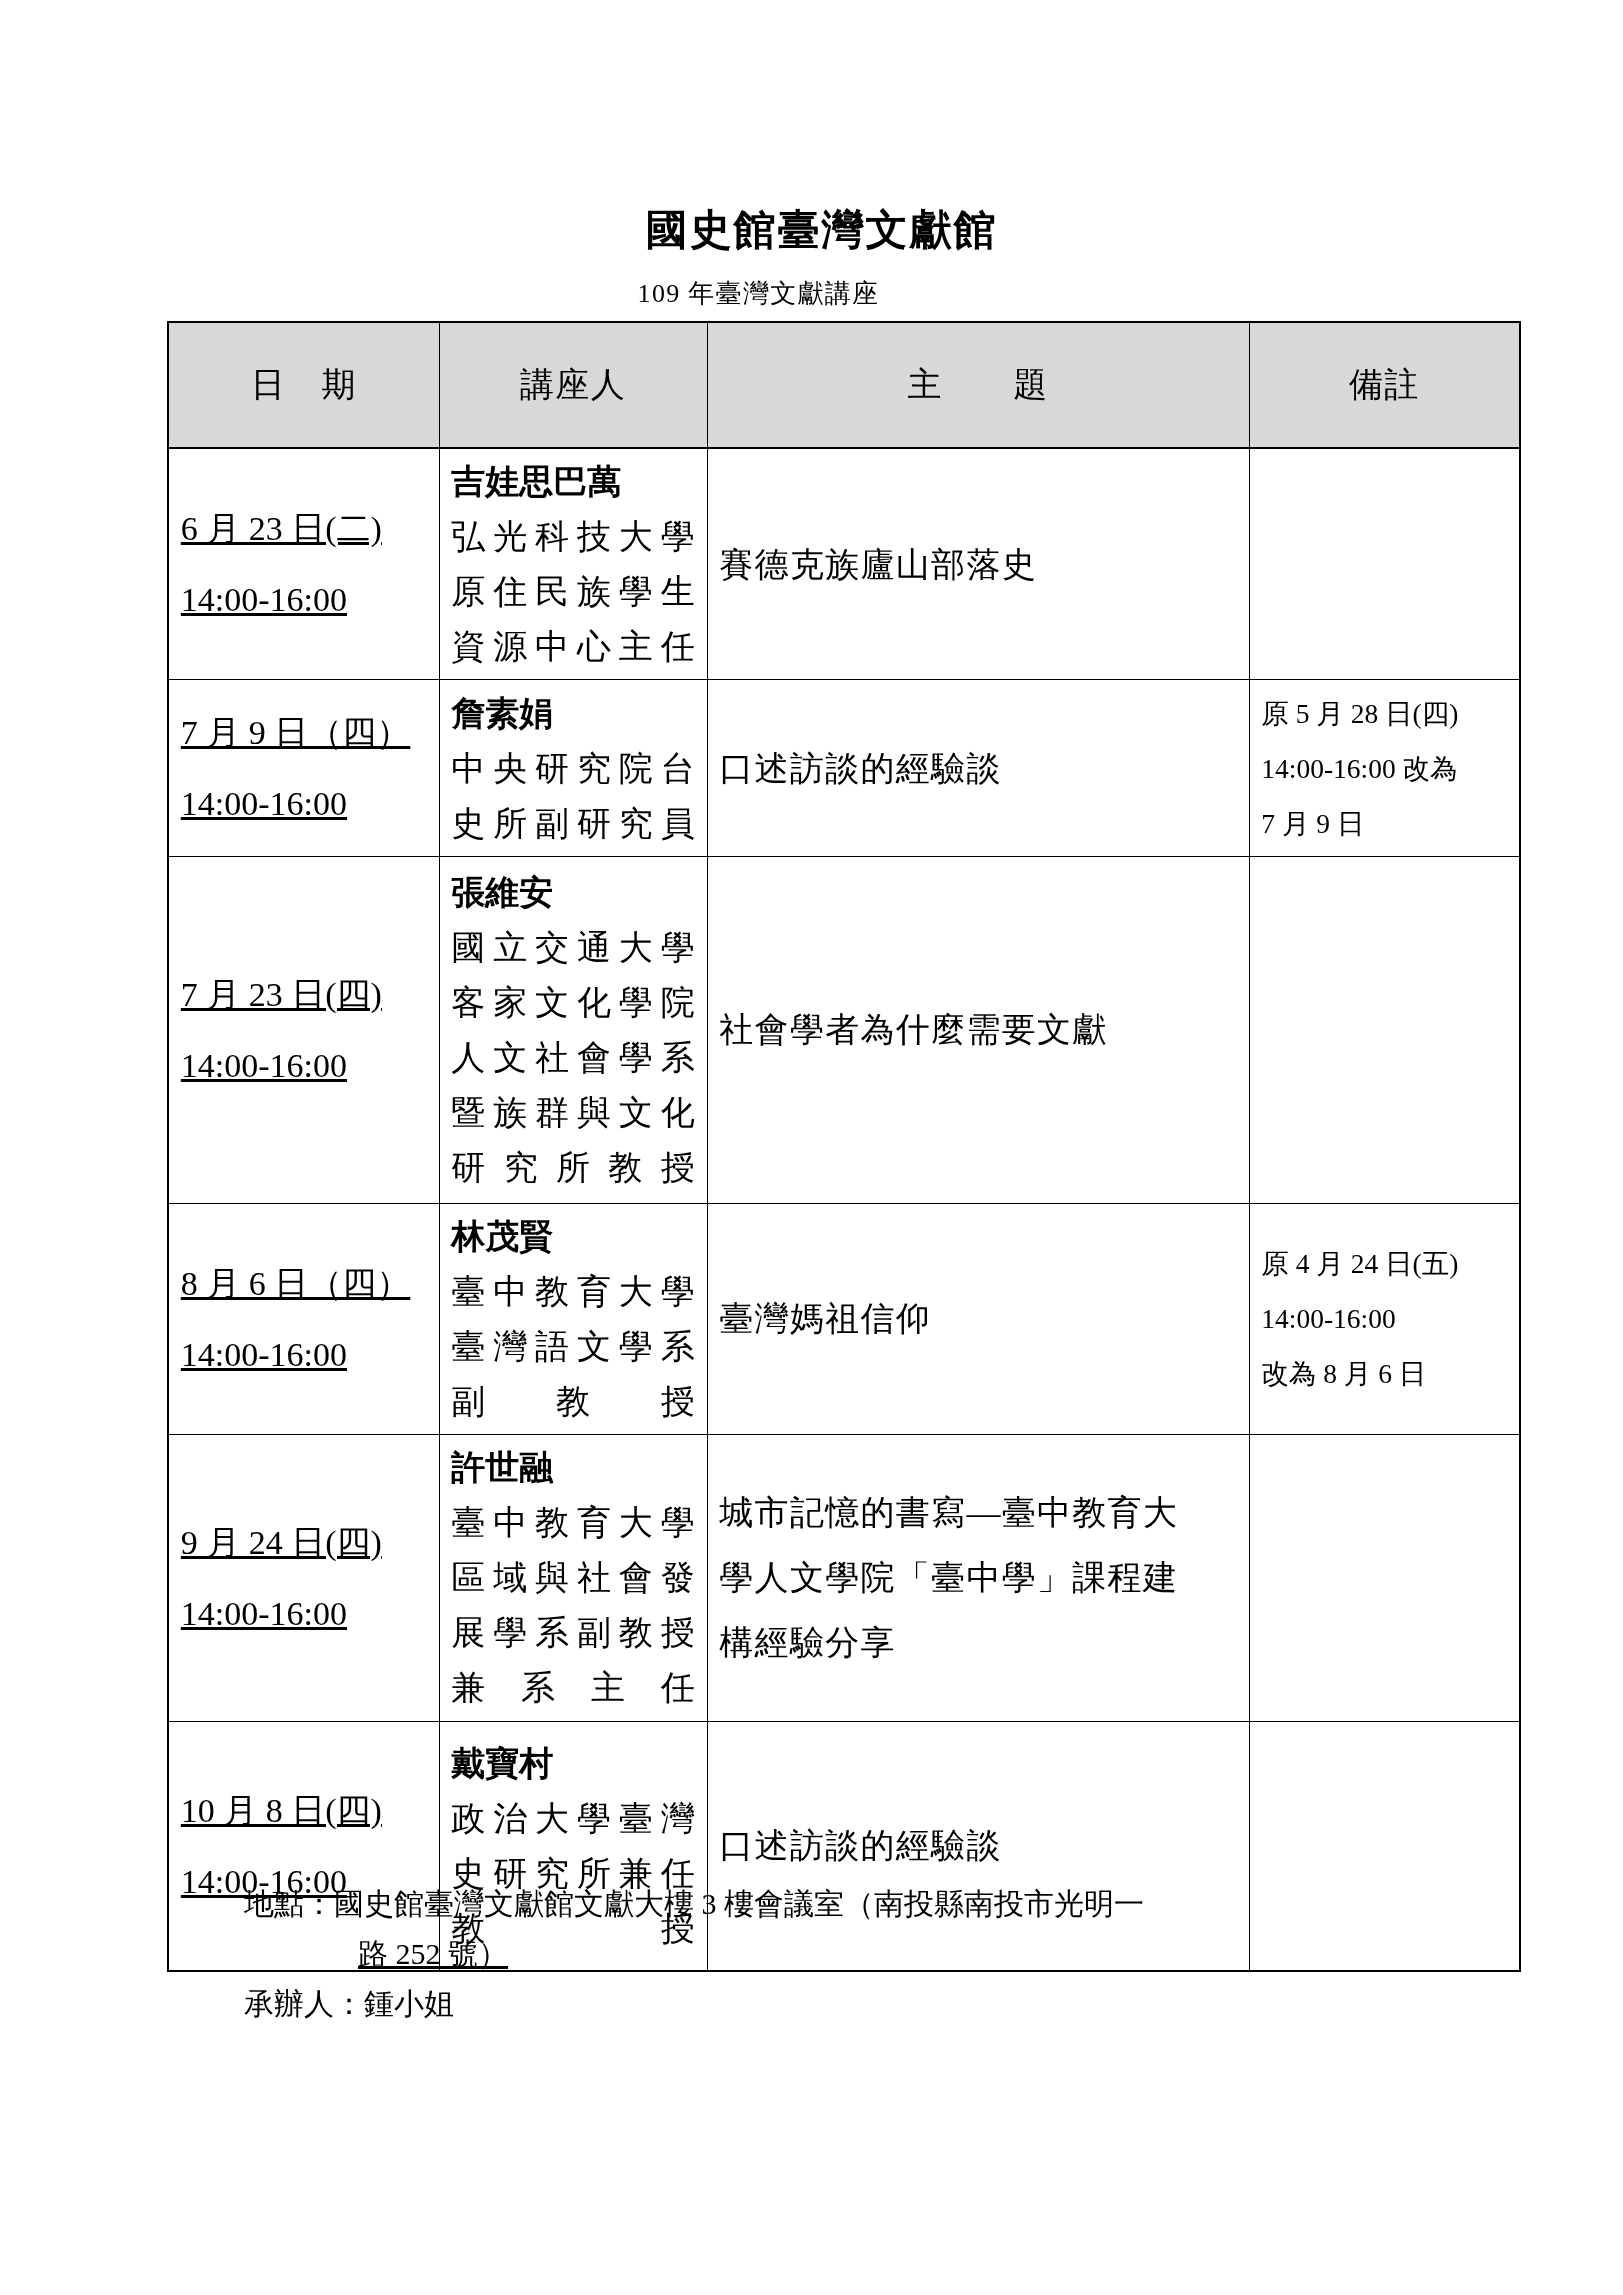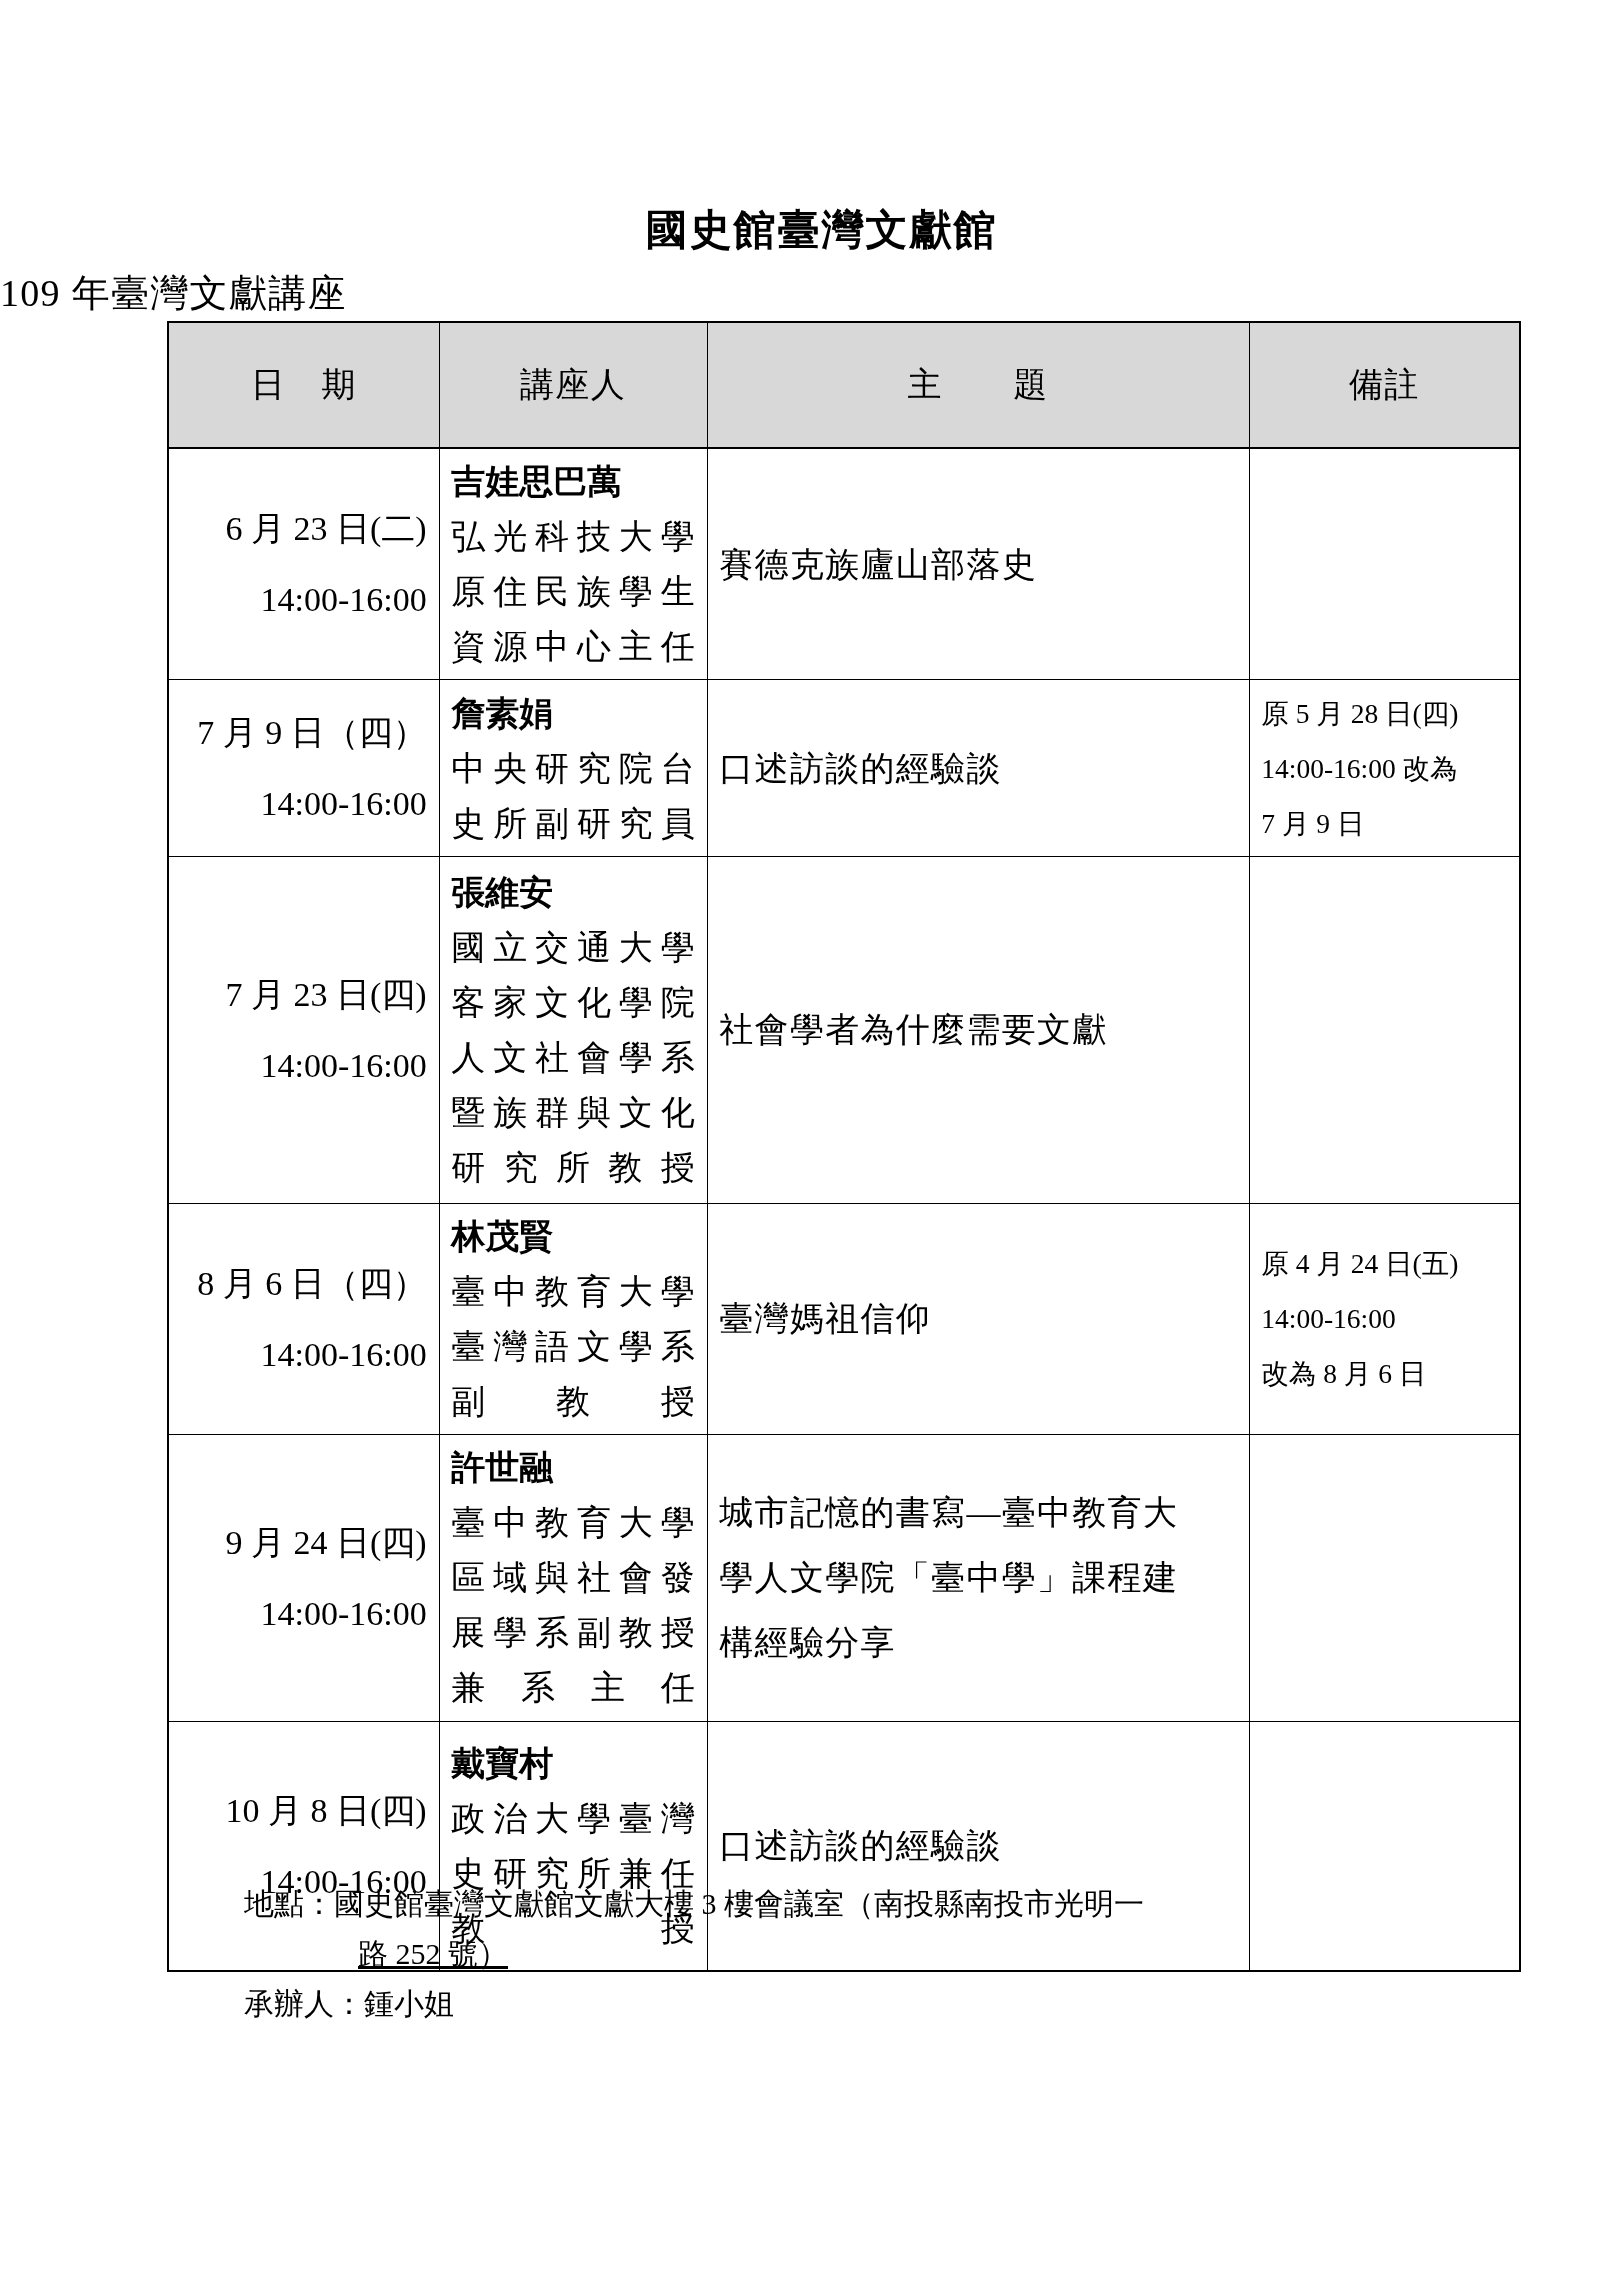--- a/index.html
+++ b/index.html
@@ -17,7 +17,7 @@
   }
   .title2{
     position:absolute;left:0;top:270px;width:1517px;
-    text-align:left;font-size:38px;font-weight:normal;letter-spacing:1.3px;line-height:47px;
+    text-align:center;font-size:26px;font-weight:normal;letter-spacing:1.3px;line-height:47px;
   }
 
   table.sched{

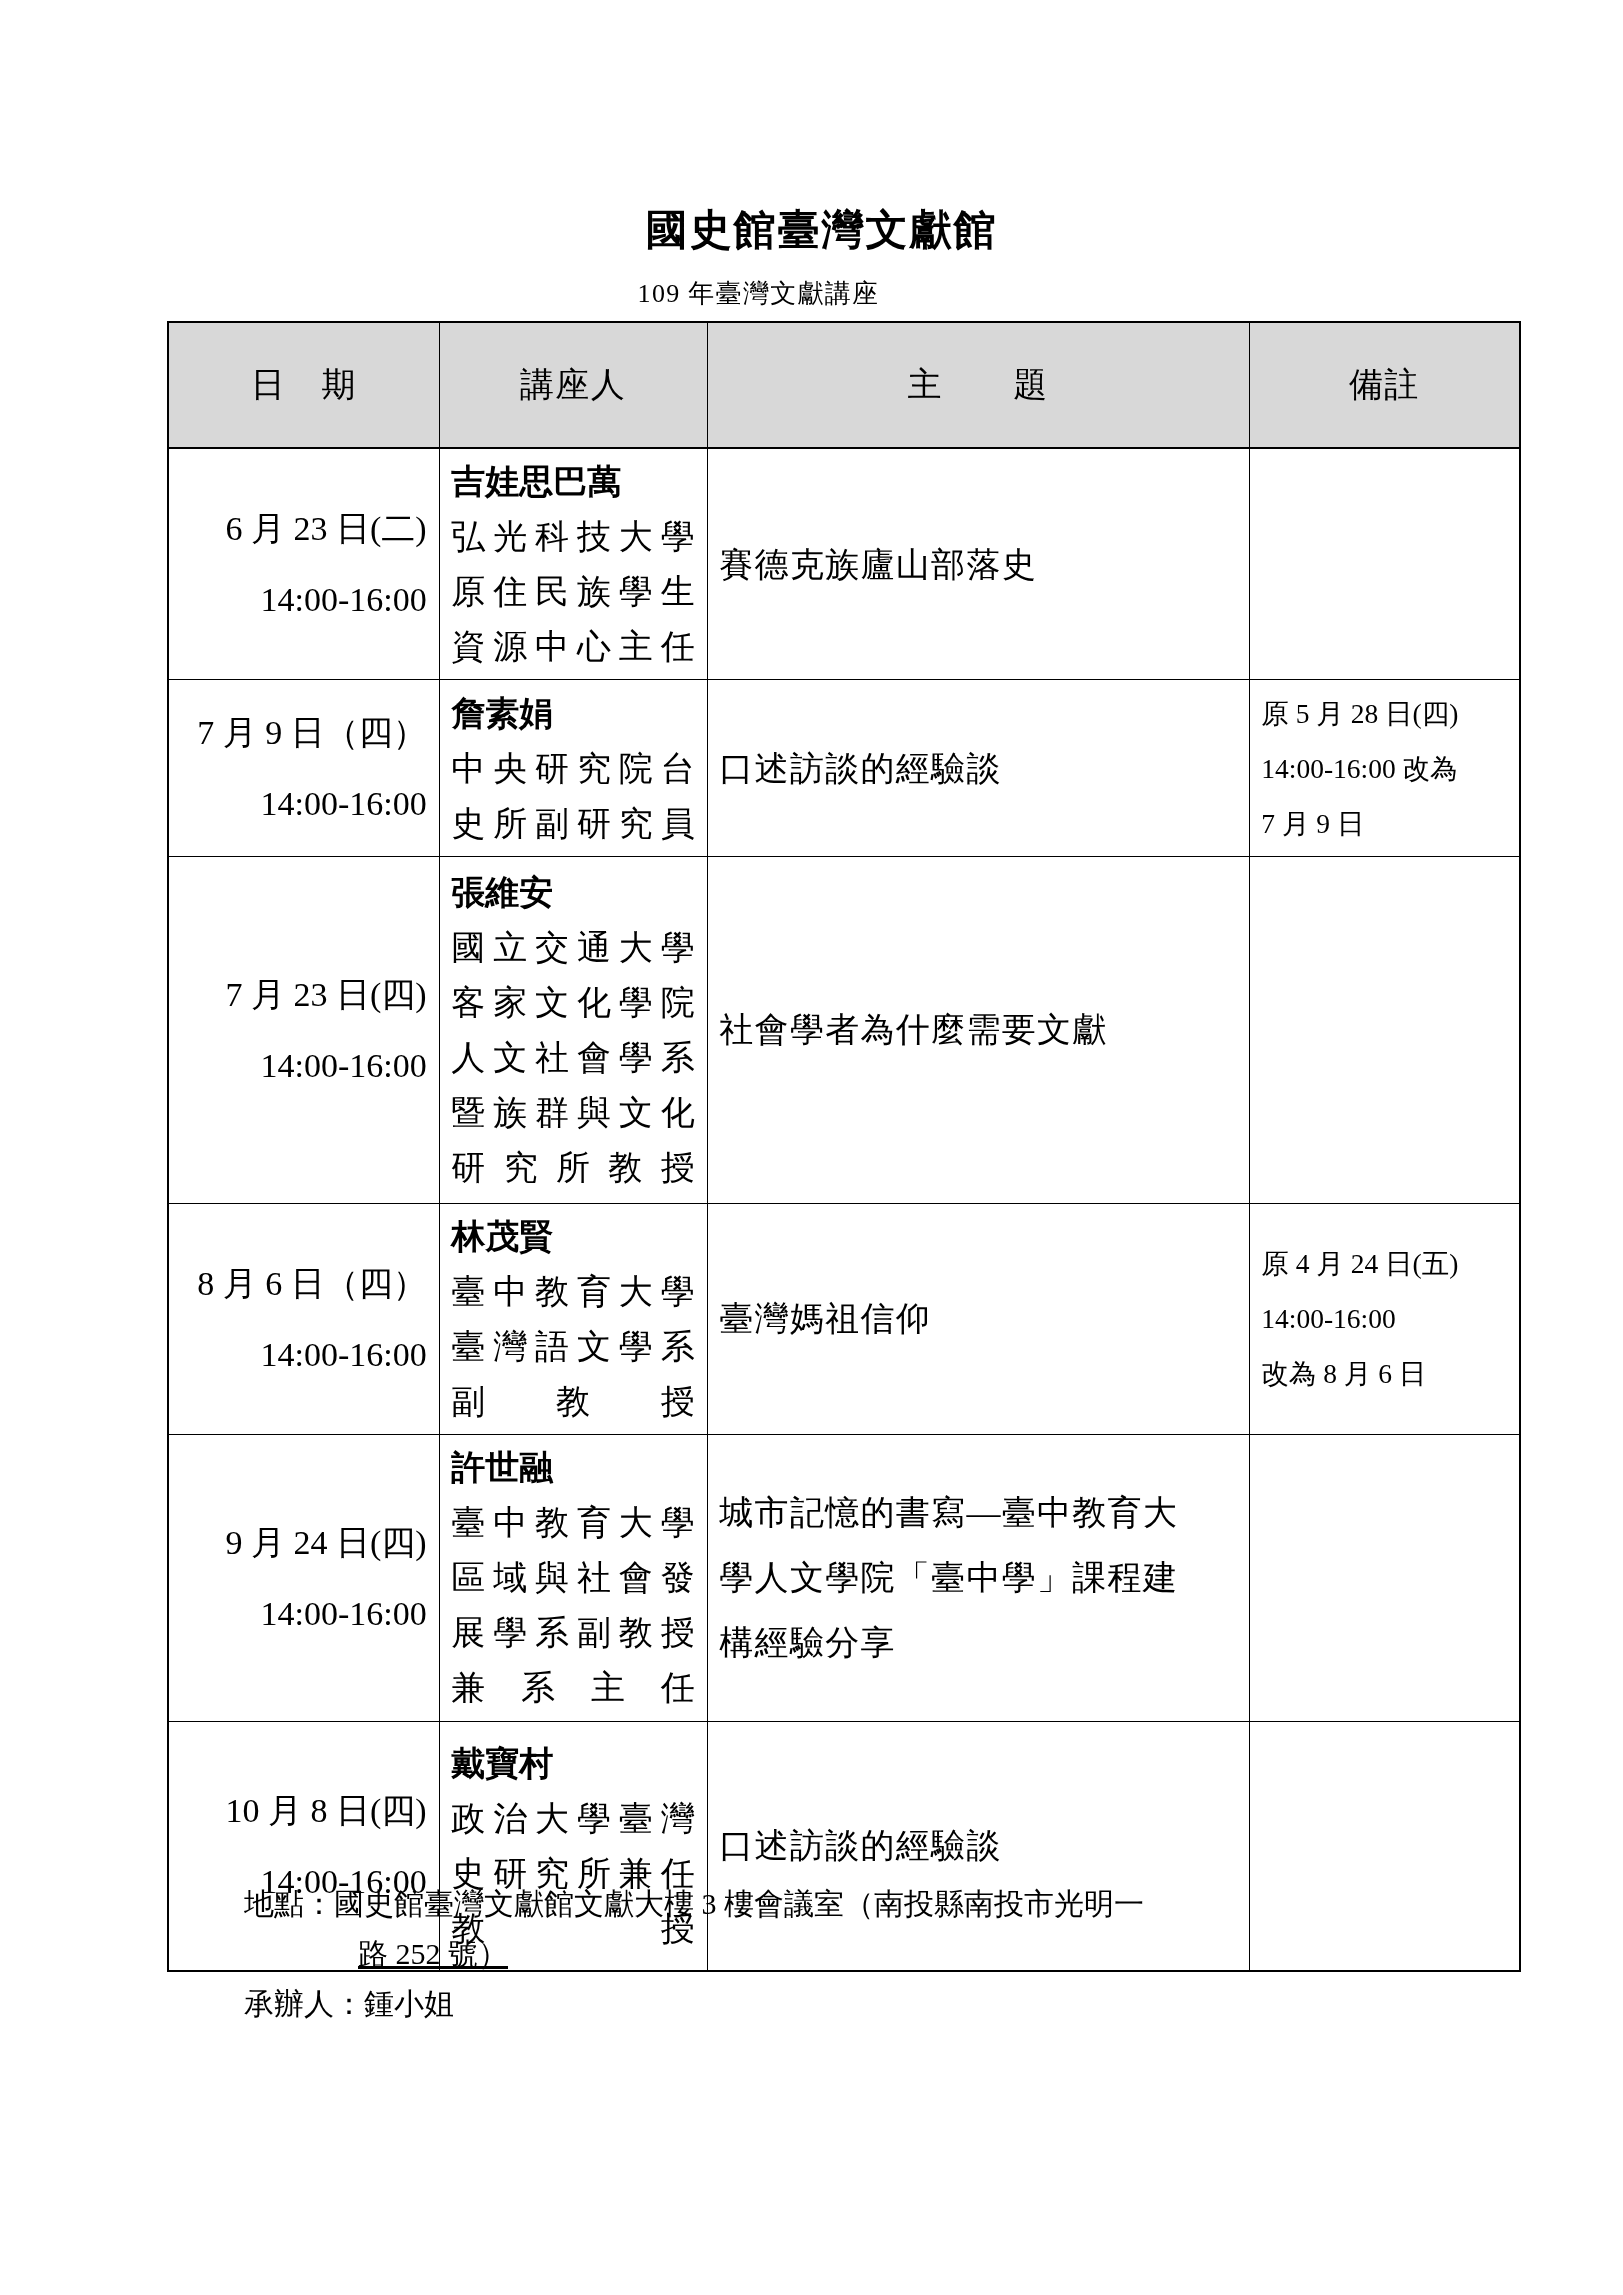--- a/index.html
+++ b/index.html
@@ -47,7 +47,7 @@
   tr.r5{height:276px;}
   tr.r6{height:250px;}
 
-  td.date{text-align:right;padding:5.2px 3.9px;}
+  td.date{text-align:left;padding:5.2px 3.9px;text-decoration:underline;}
   td.date .d1{line-height:71px;}
   td.date .d2{line-height:71px;}
 

